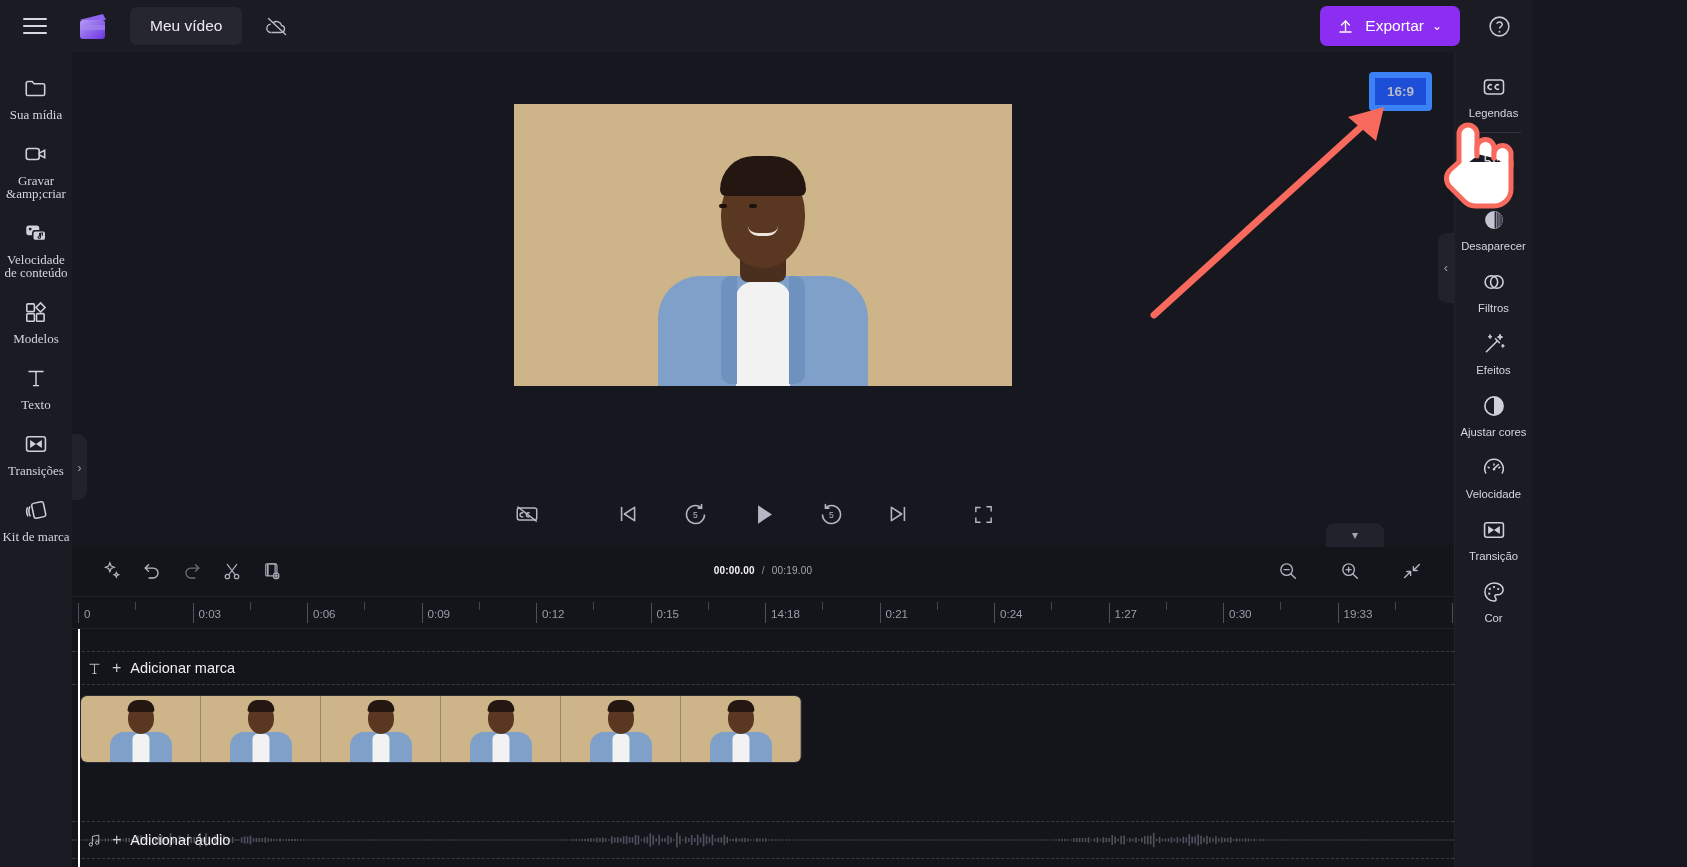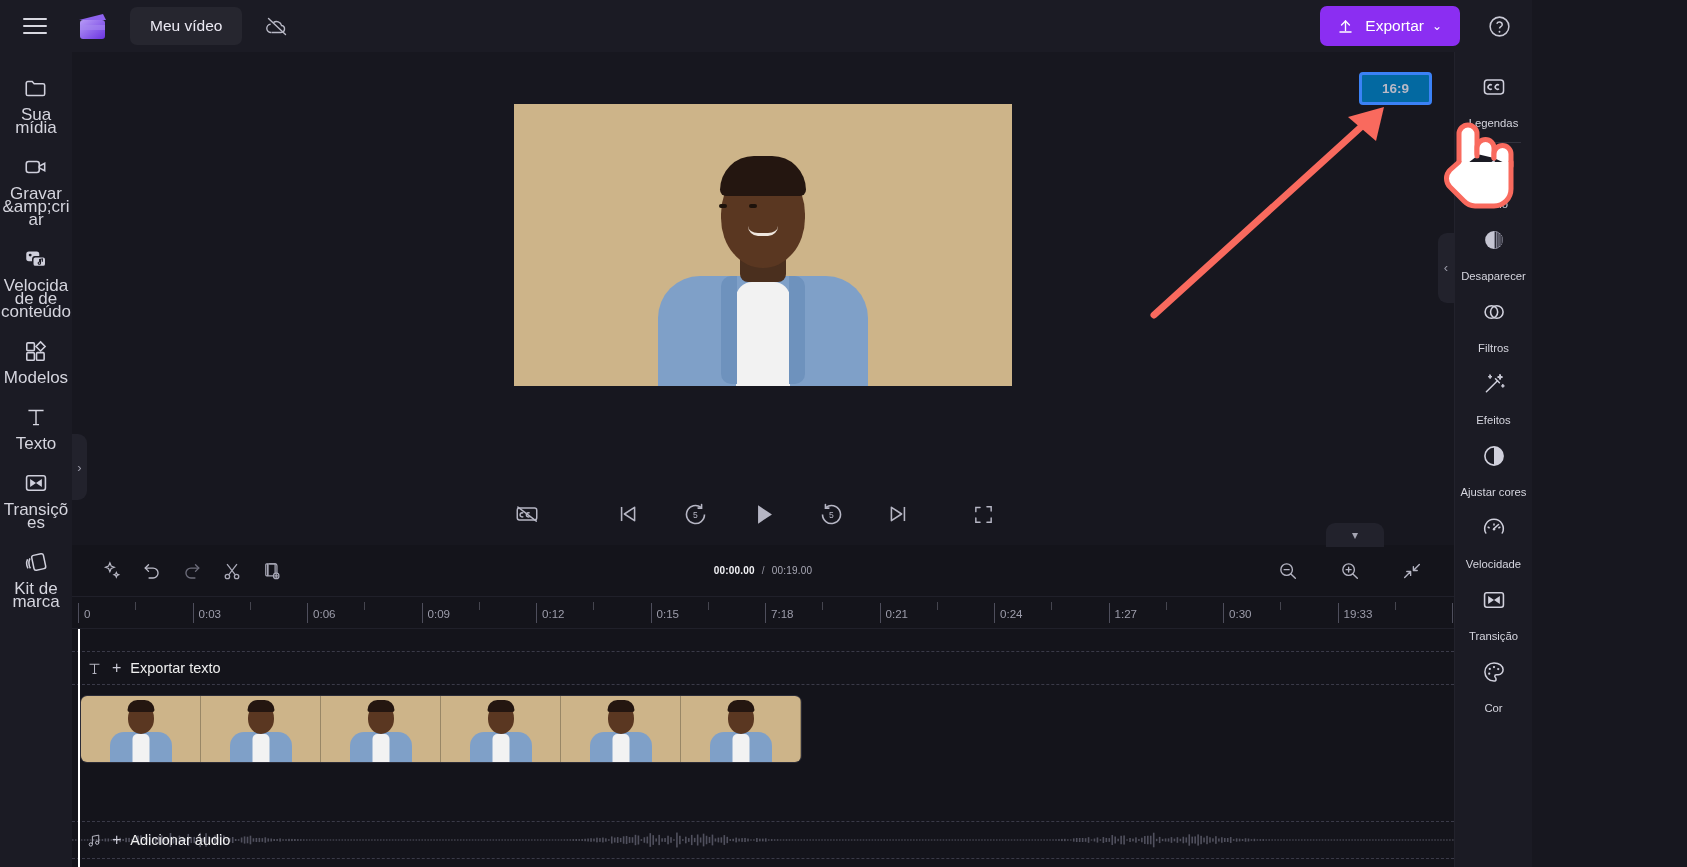--- a/index.html
+++ b/index.html
@@ -93,12 +93,12 @@
   }
   .ratio-badge {
     position: absolute; top: 20px; right: 22px;
-    border: 3px solid #3b82f6;
+    border: 6px solid #3b82f6;
     border-radius: 4px;
-    padding: 6px 20px;
+    padding: 6px 12px;
     font-size: 13.5px; font-weight: bold;
     color: #b9b9c6;
-    background: #0369a1;
+    background: #1d4ed8;
     cursor: pointer;
     z-index: 6;
   }

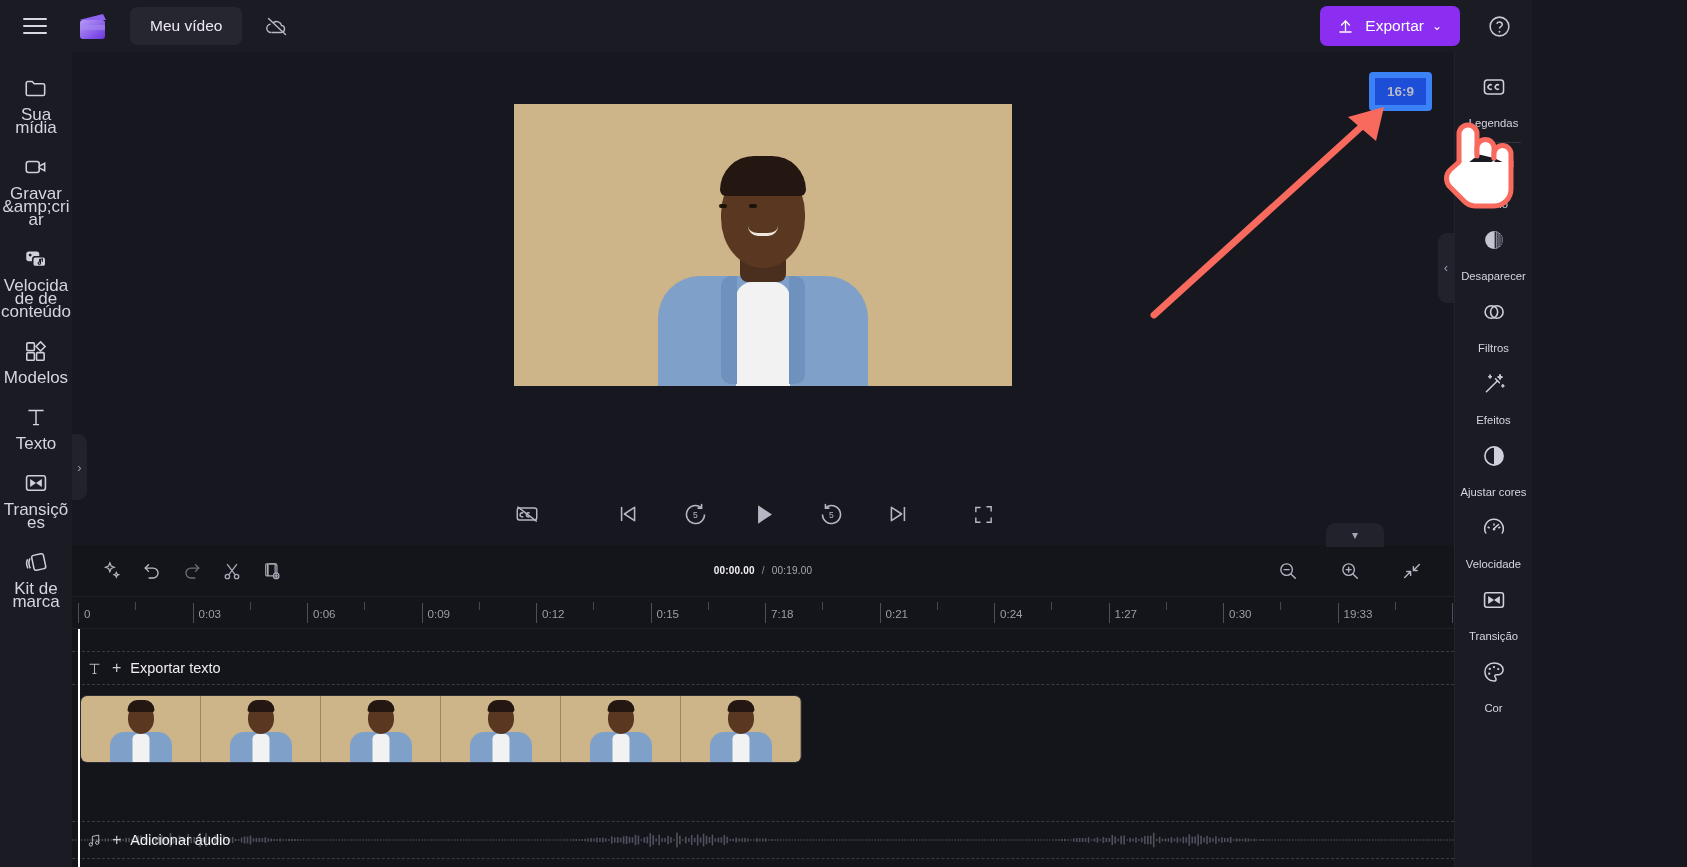--- a/index.html
+++ b/index.html
@@ -73,8 +73,8 @@
     cursor: pointer;
   }
   .rail-item .ri-label {
-    font-size: 17px; line-height: 13px; text-align: center; color: #d5d5de;
-    max-width: 70px; word-wrap: break-word;
+    font-size: 13px; line-height: 13px; text-align: center; color: #d5d5de;
+    max-width: 70px; word-wrap: break-word; font-family: Liberation Serif, serif;
   }
 
   

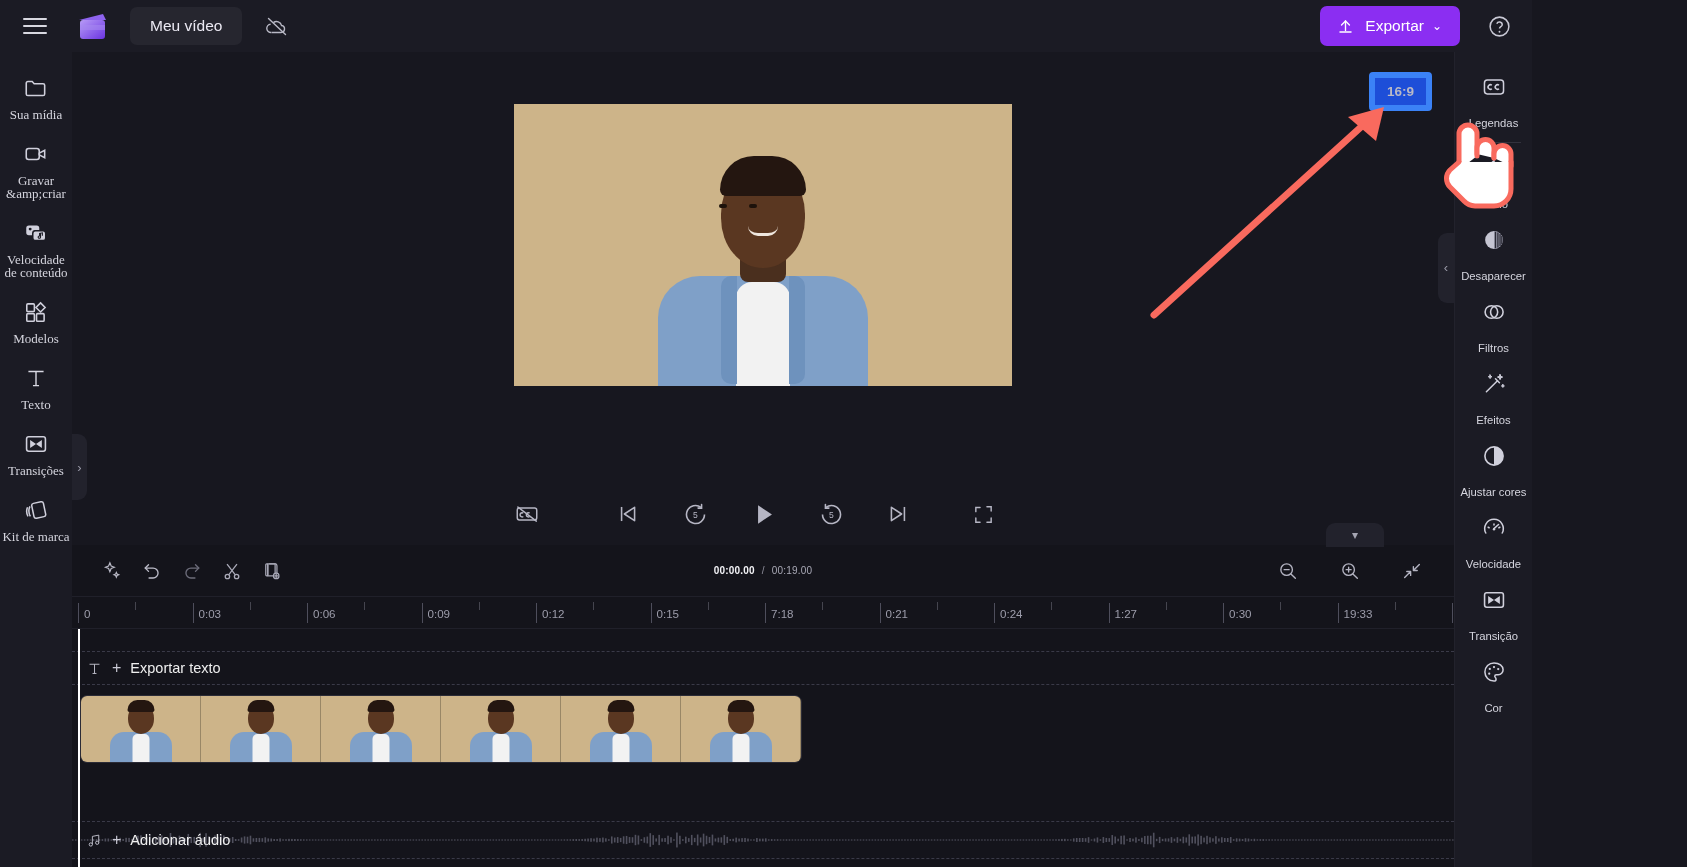--- a/index.html
+++ b/index.html
@@ -257,7 +257,7 @@
   }
   .rr-item {
     width: 78px; padding: 10px 2px 6px;
-    display:flex; flex-direction:column; align-items:center; gap:17px;
+    display:flex; flex-direction:column; align-items:center; gap:7px;
     cursor:pointer;
   }
   .rr-label { font-size: 11.3px; line-height: 13px; color:#d5d5de; text-align:center; max-width:76px; }

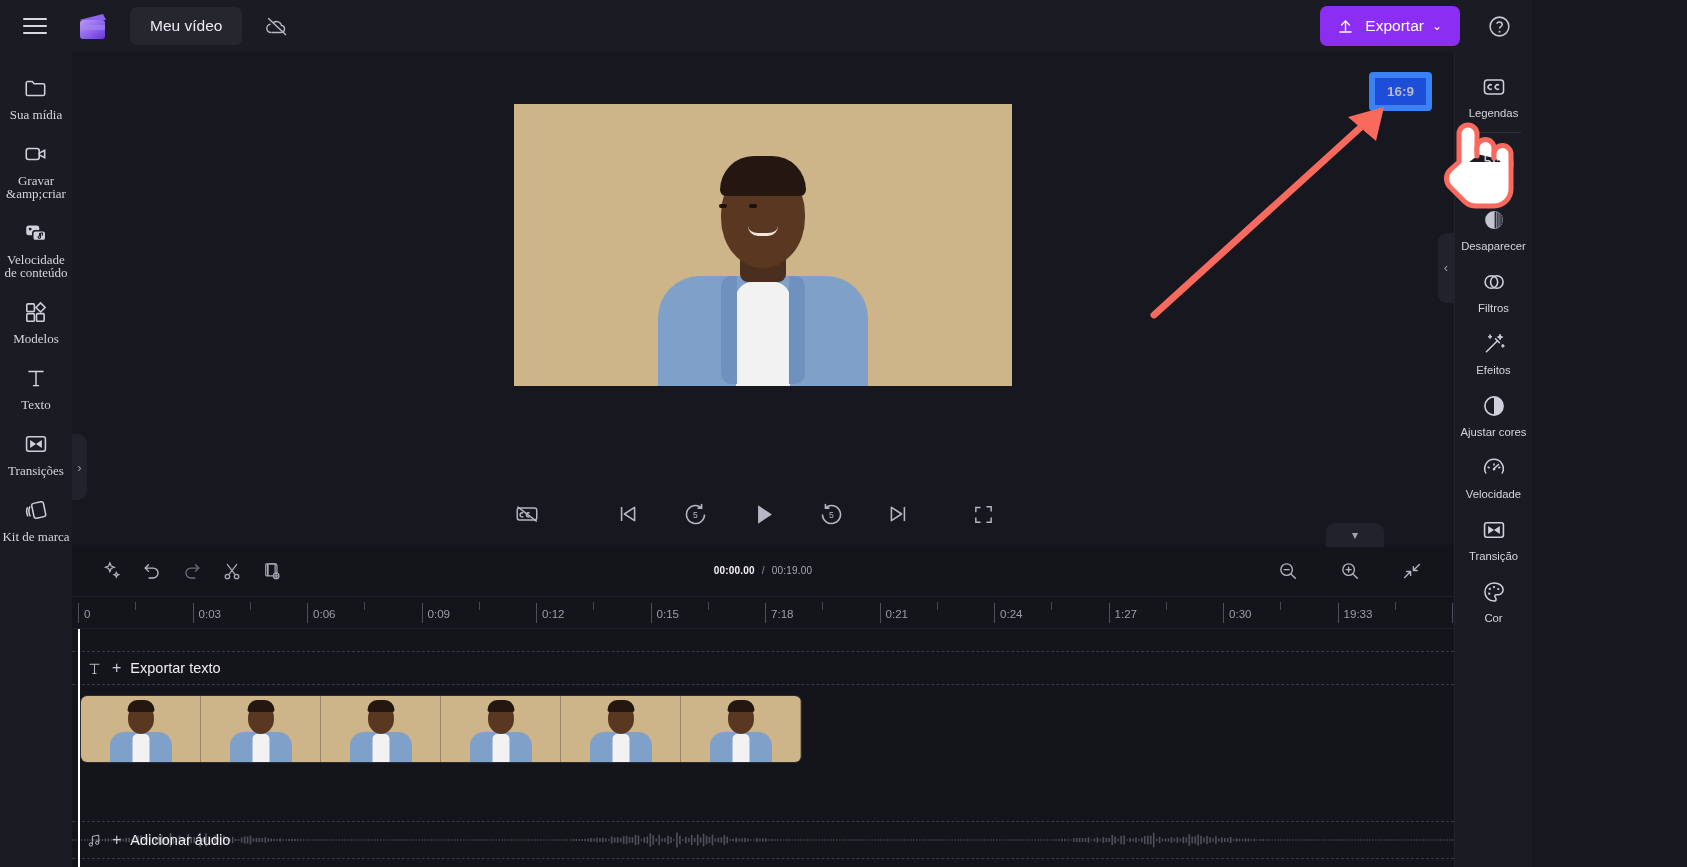--- a/index.html
+++ b/index.html
@@ -591,7 +591,7 @@
             </div>
             <div class="tick" style="left: 693px;">
               <div class="bar"></div>
-              <div class="lbl">7:18</div>
+              <div class="lbl">14:18</div>
             </div>
             <div class="tick minor" style="left: 750.25px;">
               <div class="bar"></div>

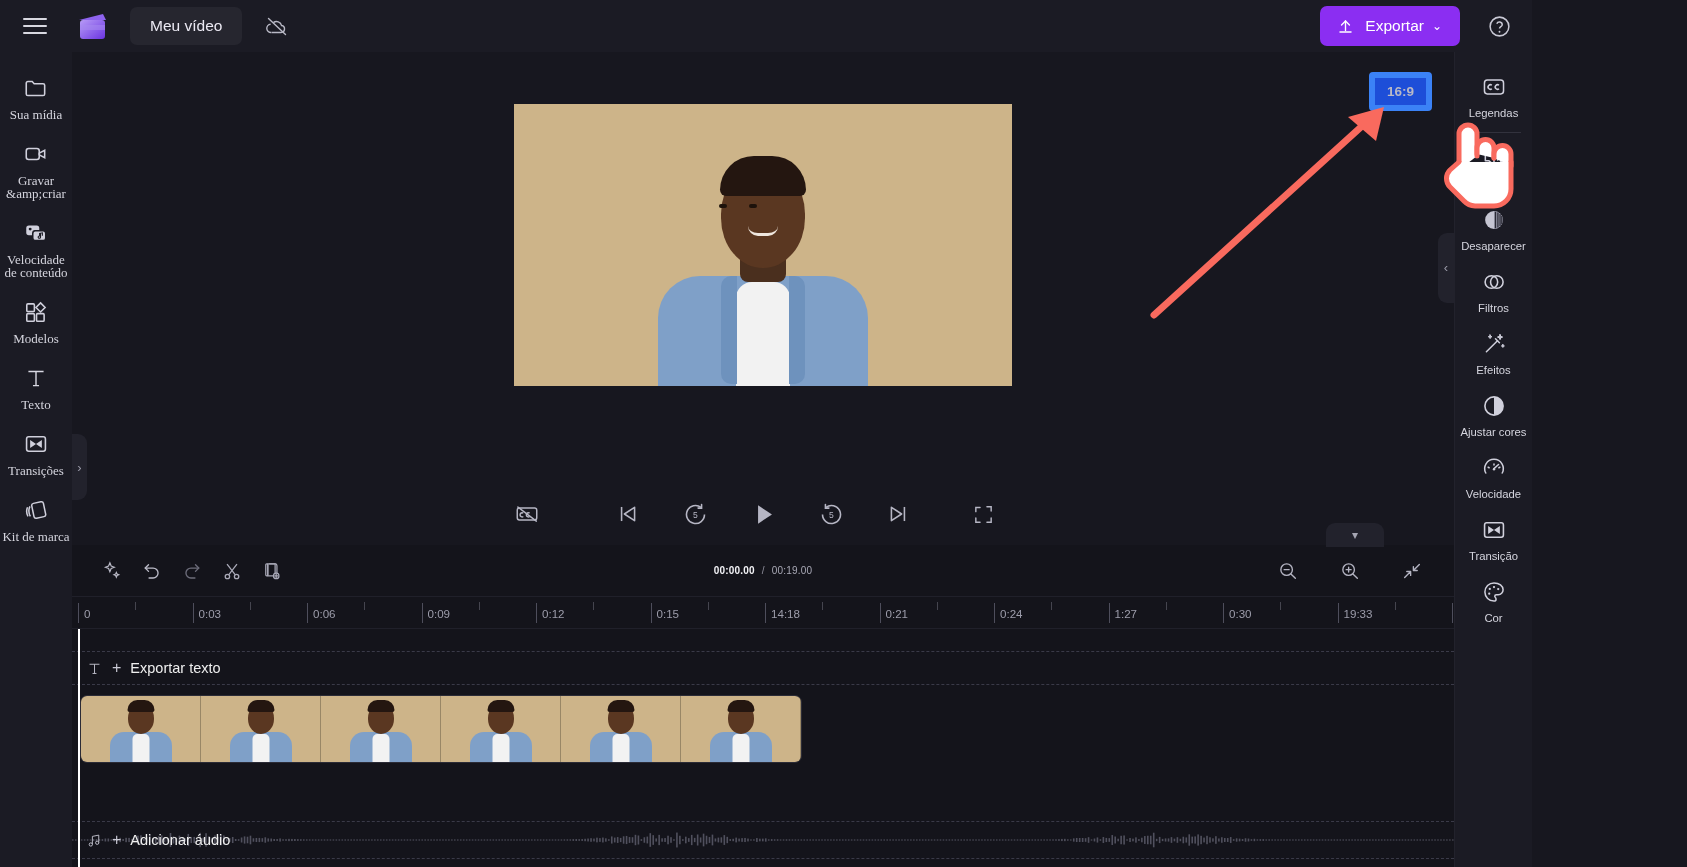--- a/index.html
+++ b/index.html
@@ -644,7 +644,7 @@
               <path d="M5 6h14M12 6v13M9.2 19h5.6"></path>
             </svg>
             <span class="plus">+</span>
-            <span class="add-label">Exportar texto</span>
+            <span class="add-label">Adicionar marca</span>
           </div>
 
           <div class="clip" id="clip">

